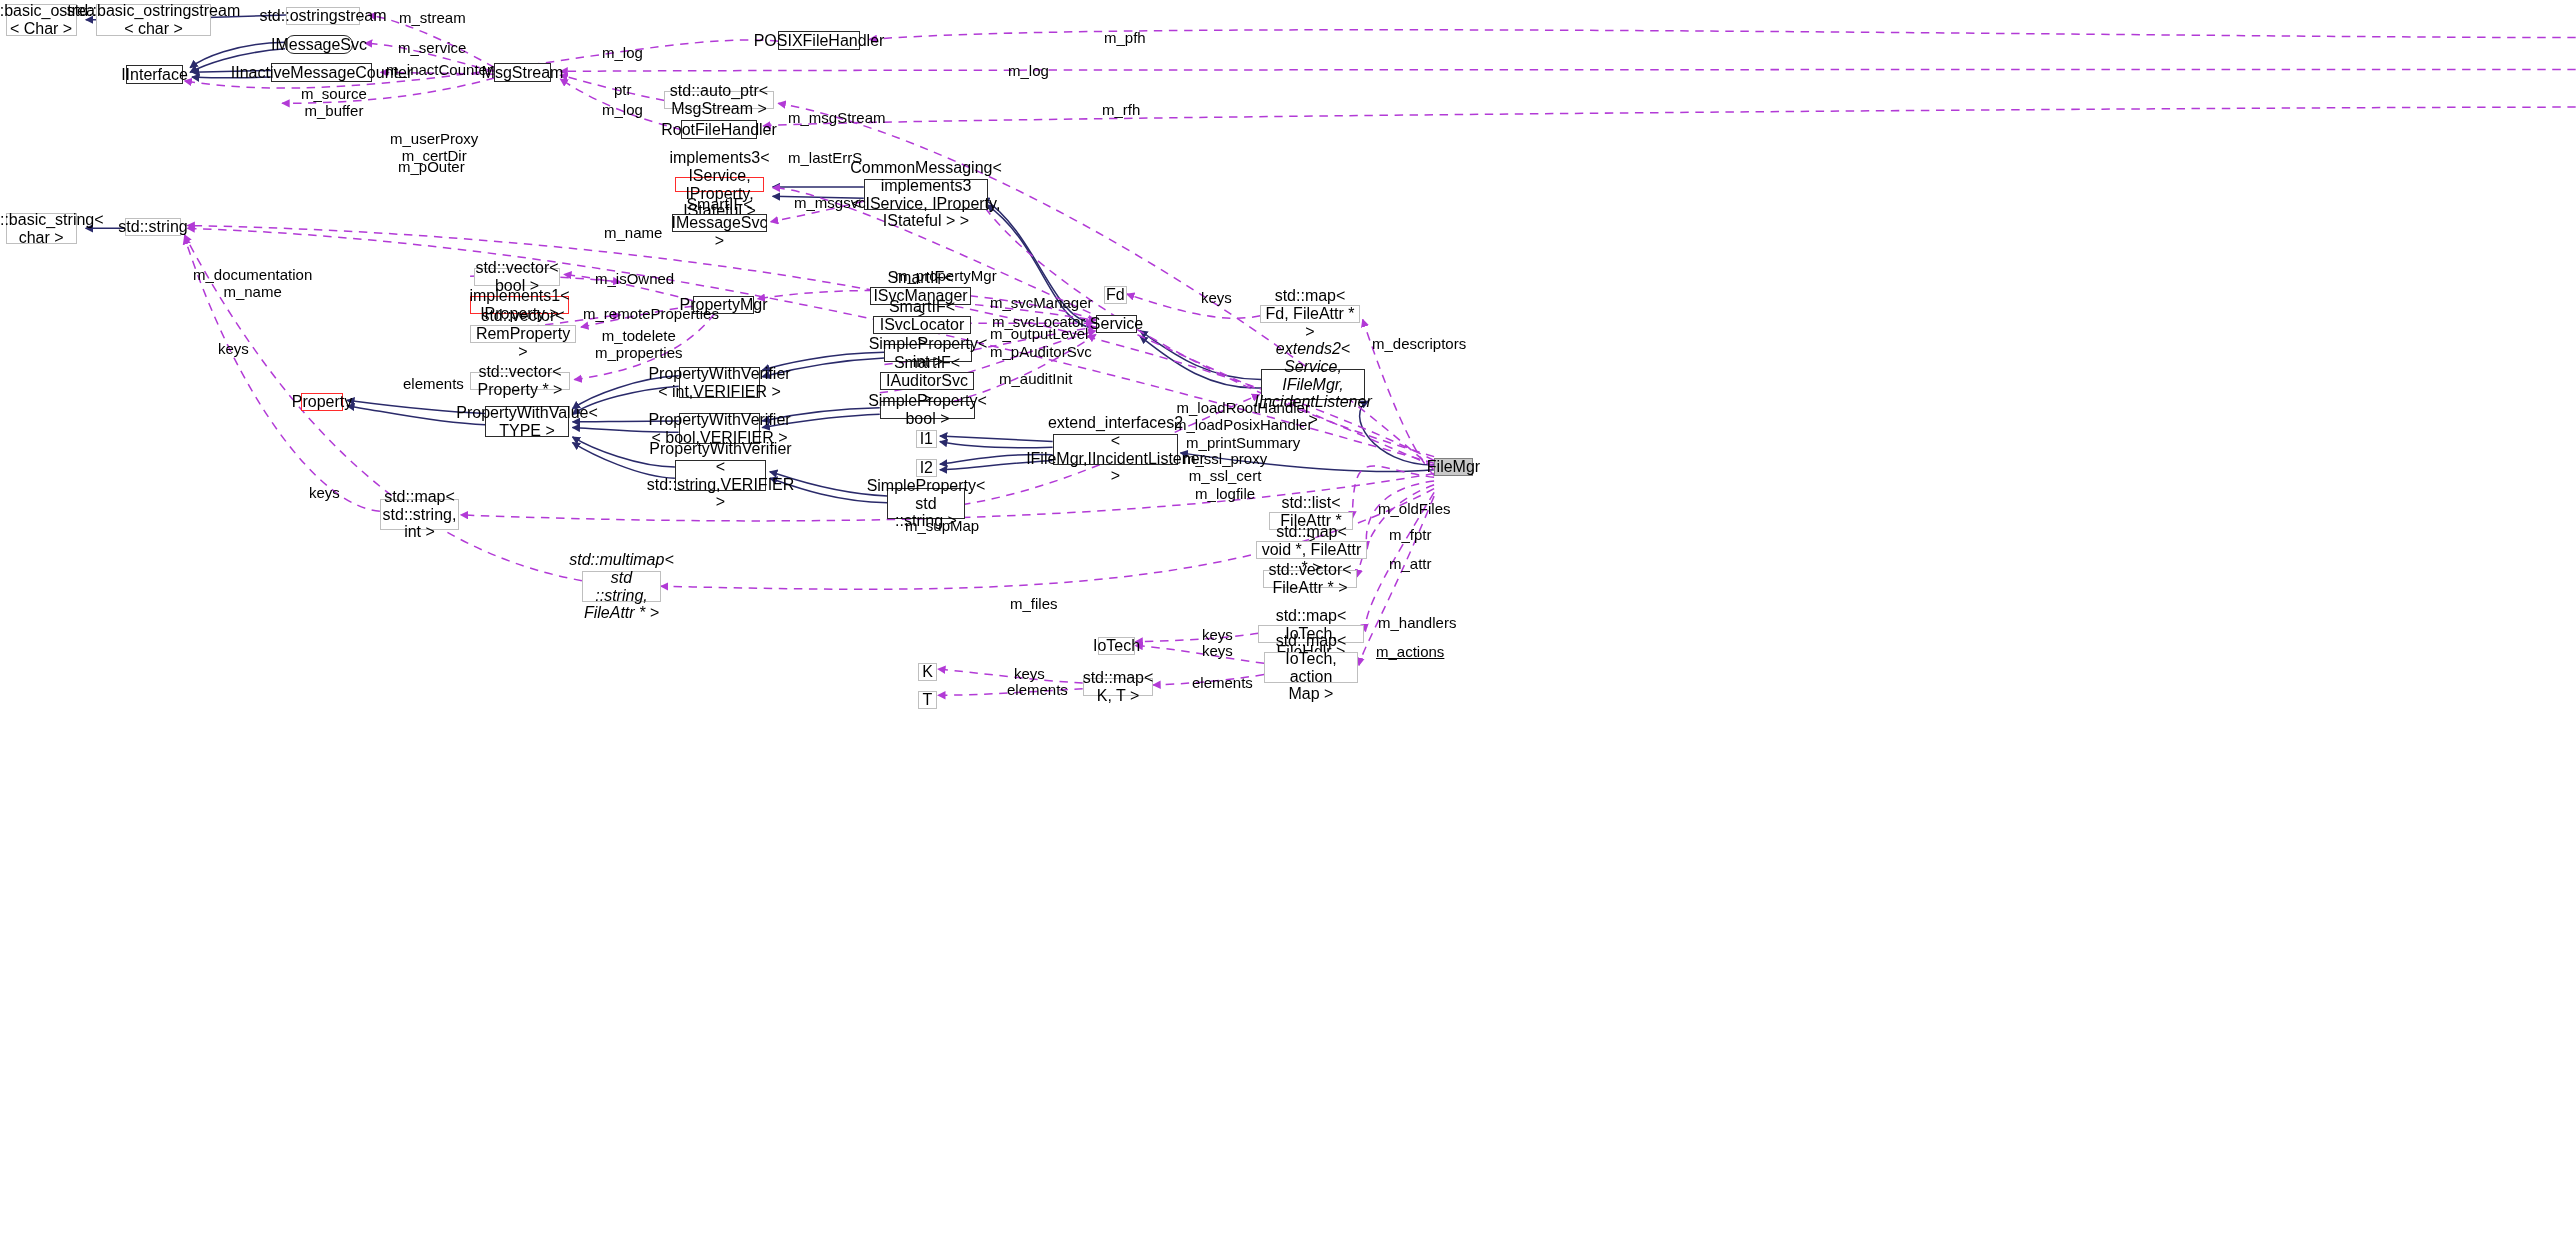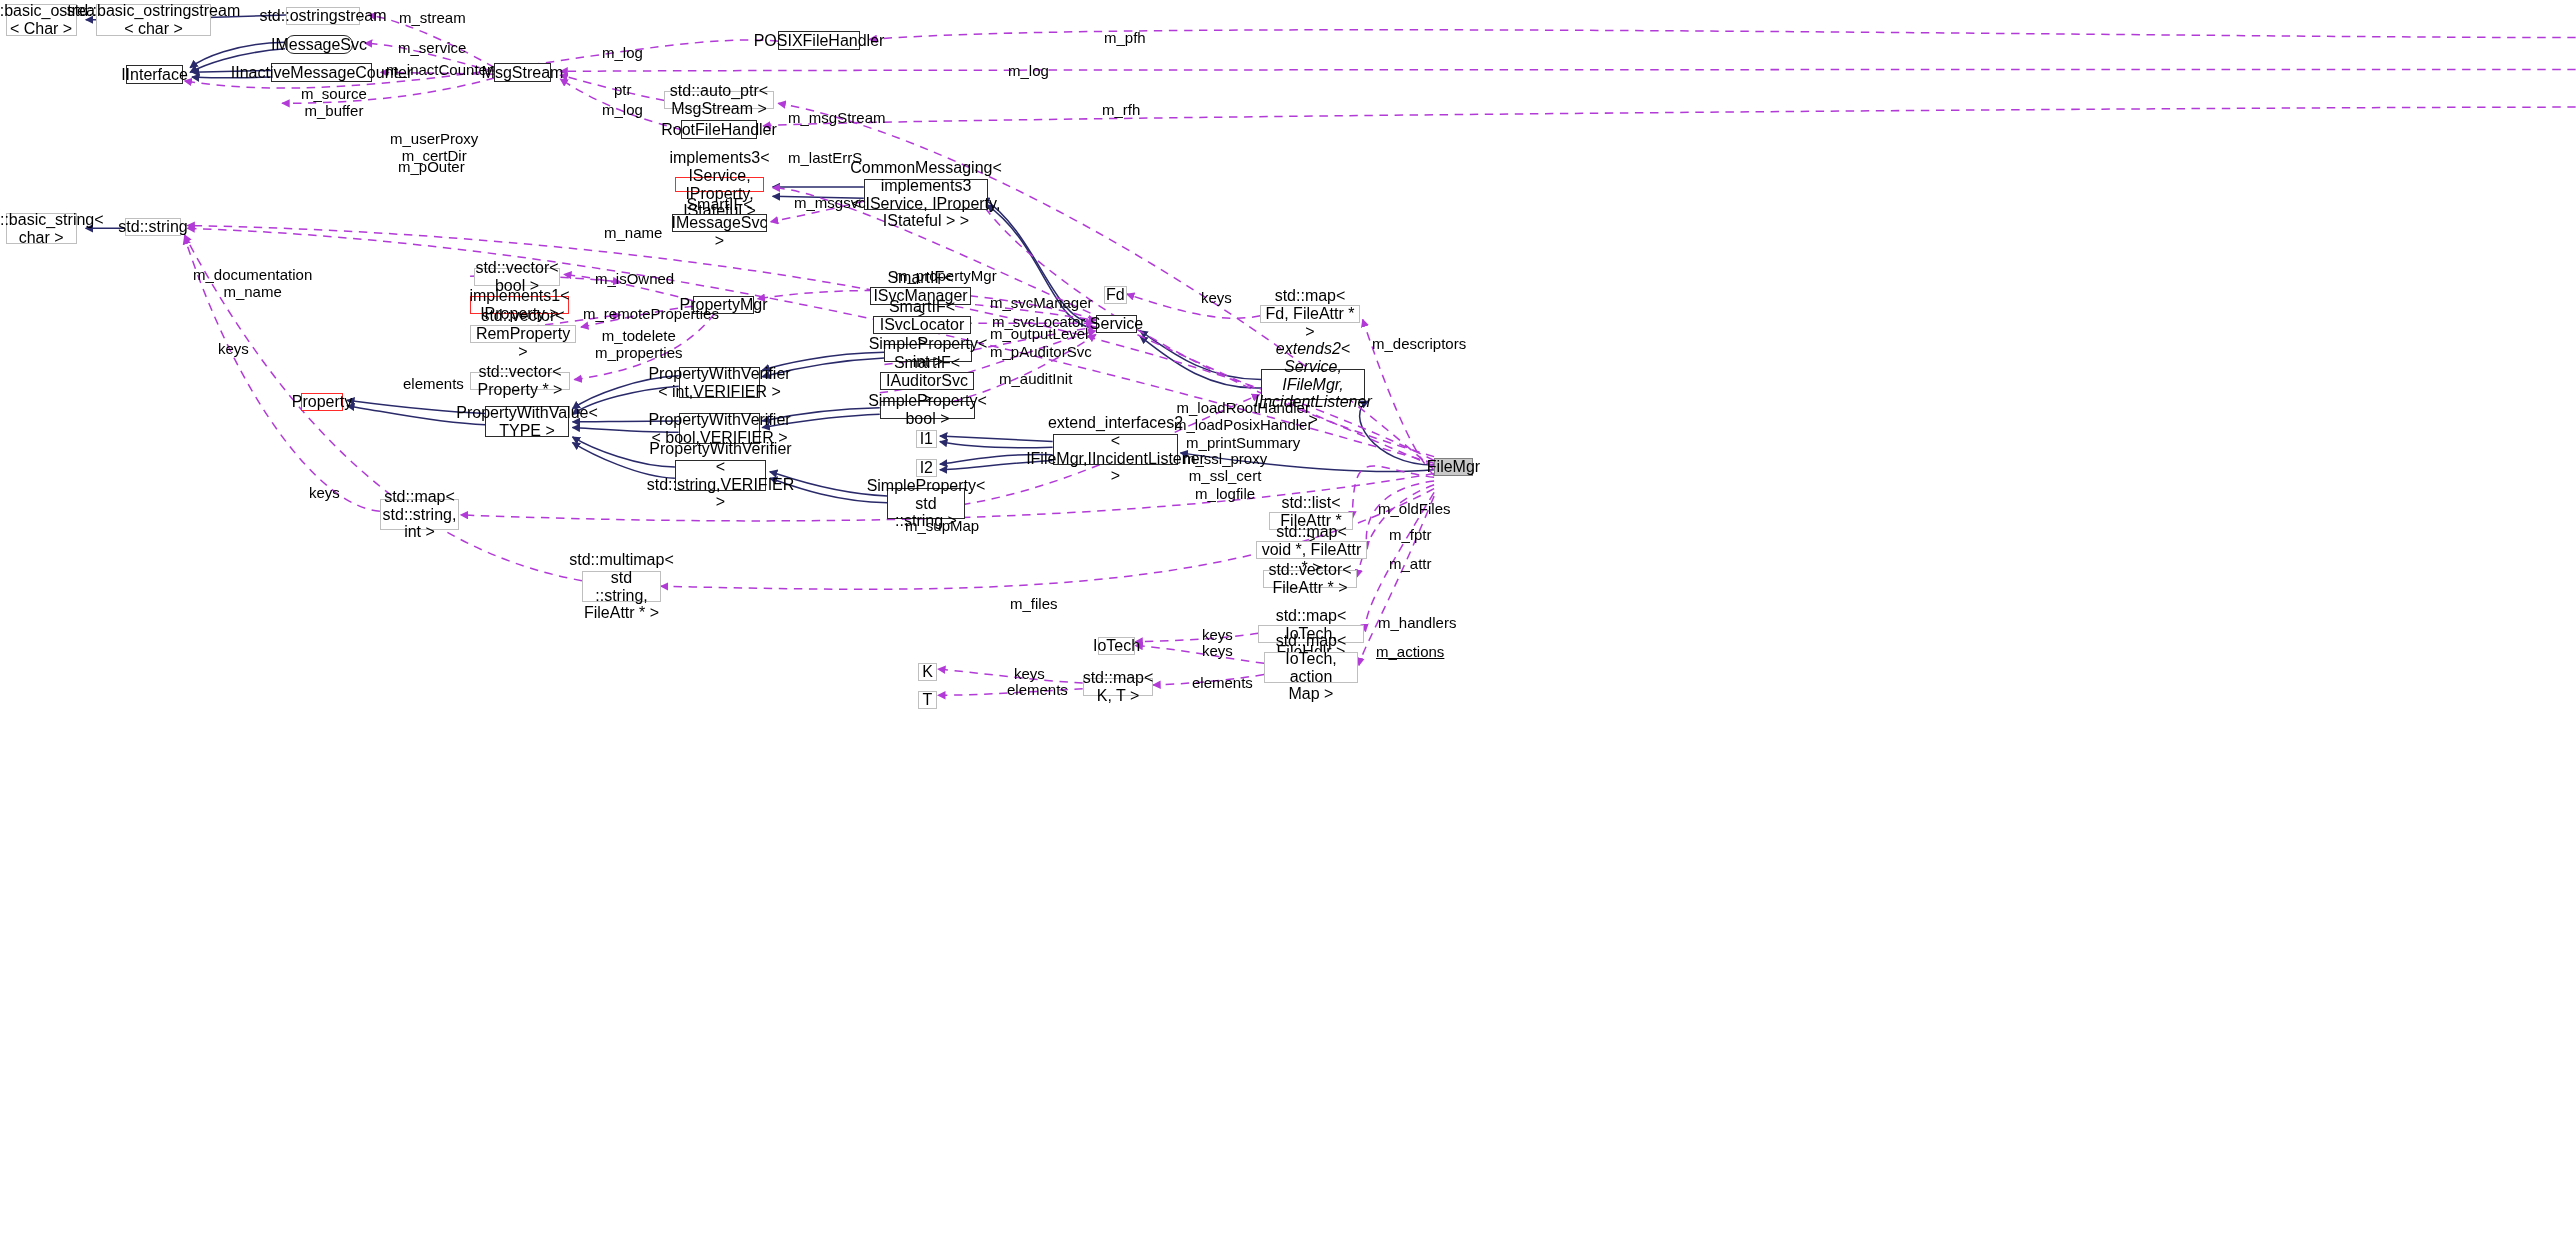--- a/index.html
+++ b/index.html
@@ -220,7 +220,7 @@
       <div class="node ext" style="left: 1269px; top: 512px; width: 84px; height: 18px;">std::list&lt; FileAttr * &gt;</div>
       <div class="node ext" style="left: 1256px; top: 541px; width: 111px; height: 18px;">std::map&lt; void *, FileAttr * &gt;</div>
       <div class="node ext" style="left: 1263px; top: 570px; width: 94px; height: 18px;">std::vector&lt; FileAttr * &gt;</div>
-      <div class="node ext" style="left: 582px; top: 571px; width: 79px; height: 31px;">std::multimap&lt; std
+      <div class="node ext" style="left: 582px; top: 571px; width: 79px; height: 31px; font-style: italic;">std::multimap&lt; std
 ::string, FileAttr * &gt;</div>
       <div class="node ext" style="left: 1098px; top: 637px; width: 37px; height: 18px;">IoTech</div>
       <div class="node ext" style="left: 1258px; top: 625px; width: 106px; height: 18px;">std::map&lt; IoTech, FileHdlr &gt;</div>

